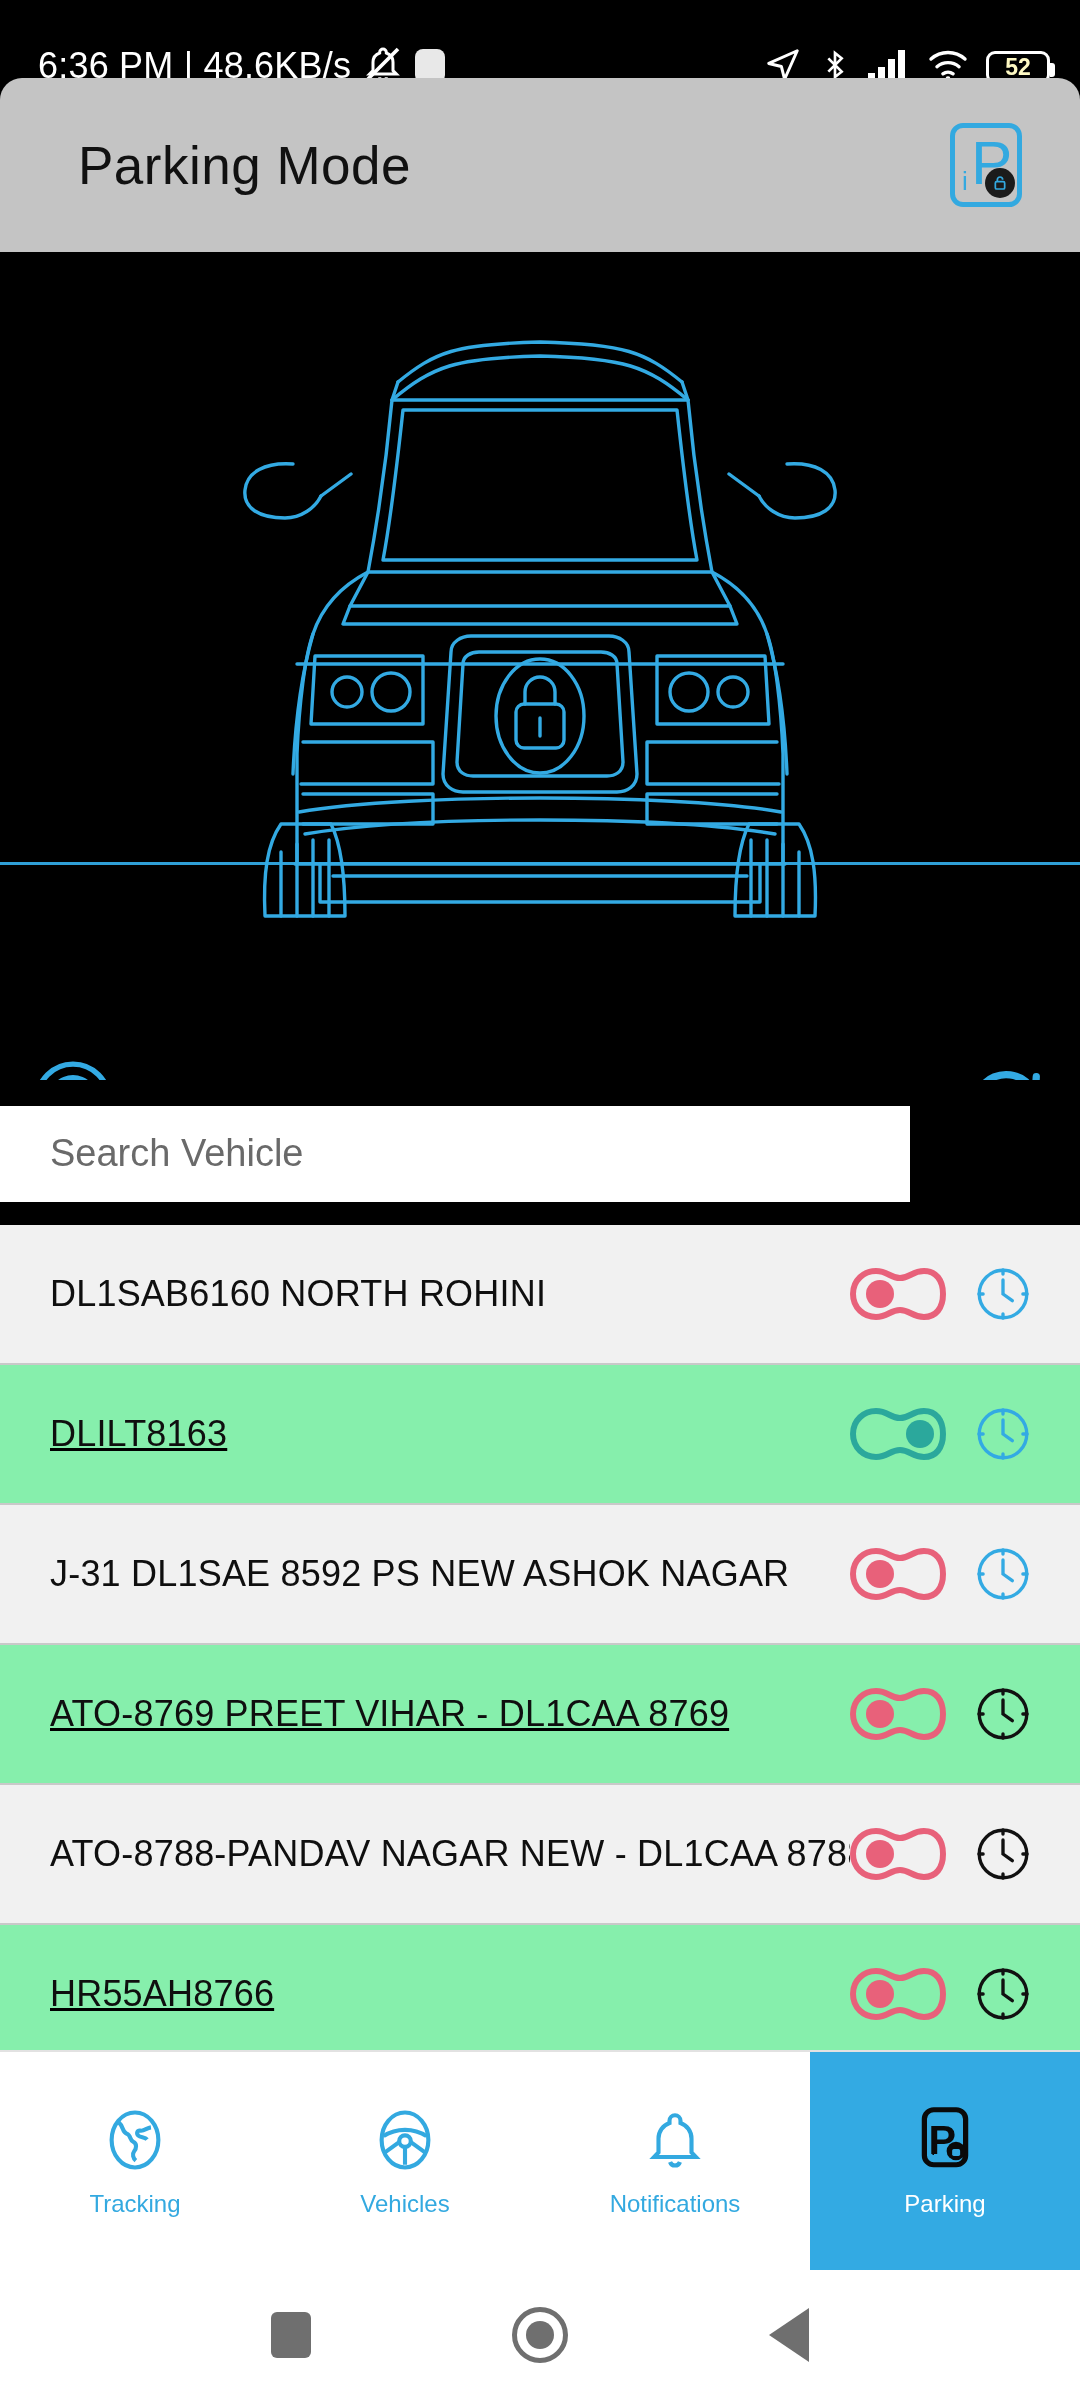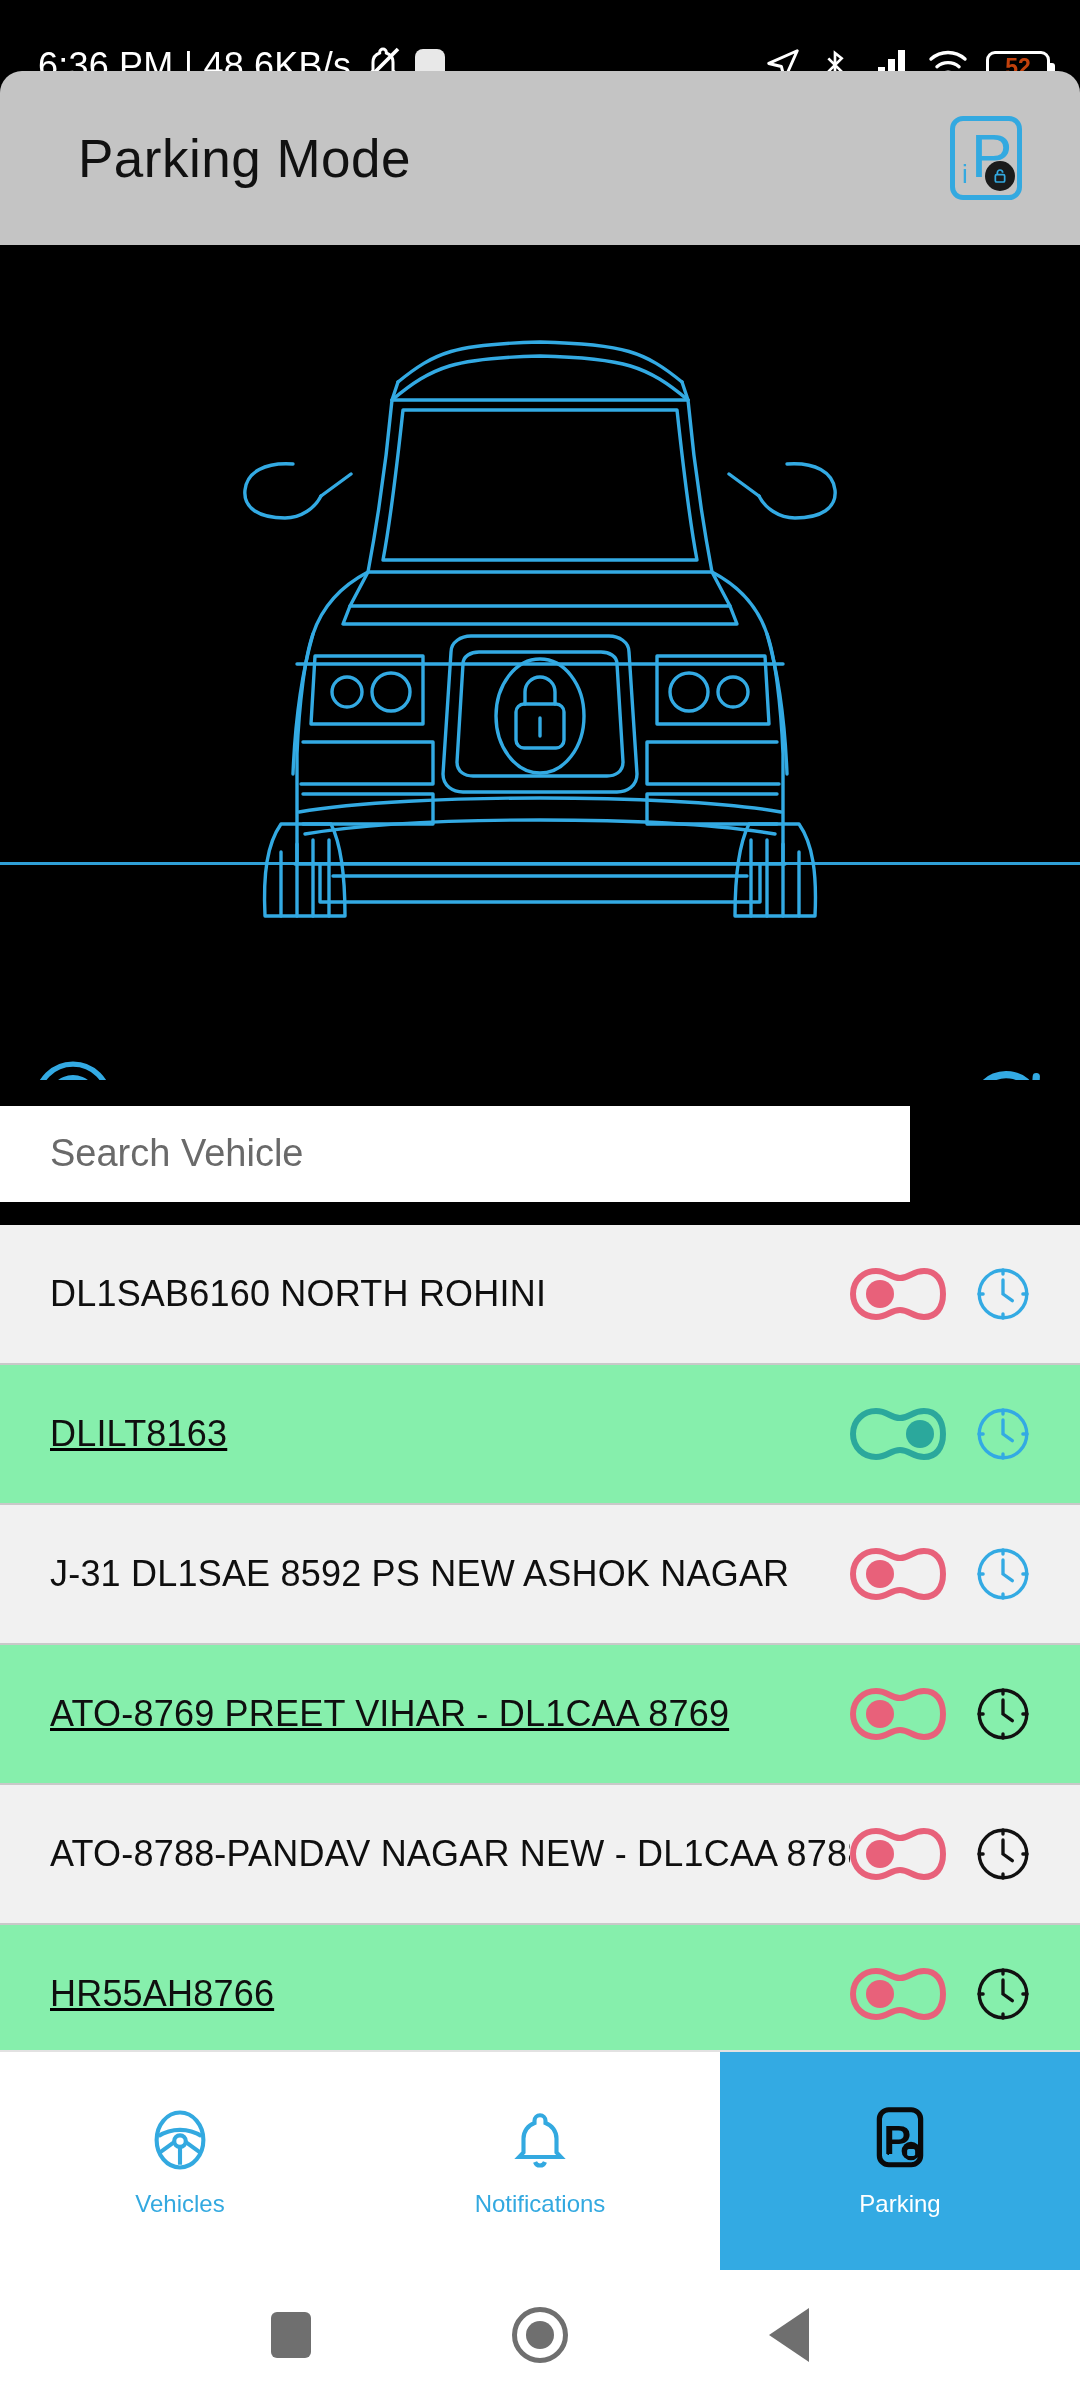--- a/index.html
+++ b/index.html
@@ -27,7 +27,7 @@
     display:flex;align-items:center;justify-content:center;position:relative;
   }
   .batt:after{content:"";position:absolute;right:-8px;top:9px;width:5px;height:14px;background:#fff;border-radius:0 3px 3px 0;}
-  .batt span{font-size:23px;font-weight:bold;color:#c2410c;line-height:1;}
+  .batt span{font-size:23px;font-weight:bold;color:#fef9c3;line-height:1;}
 
   
   .app-header{

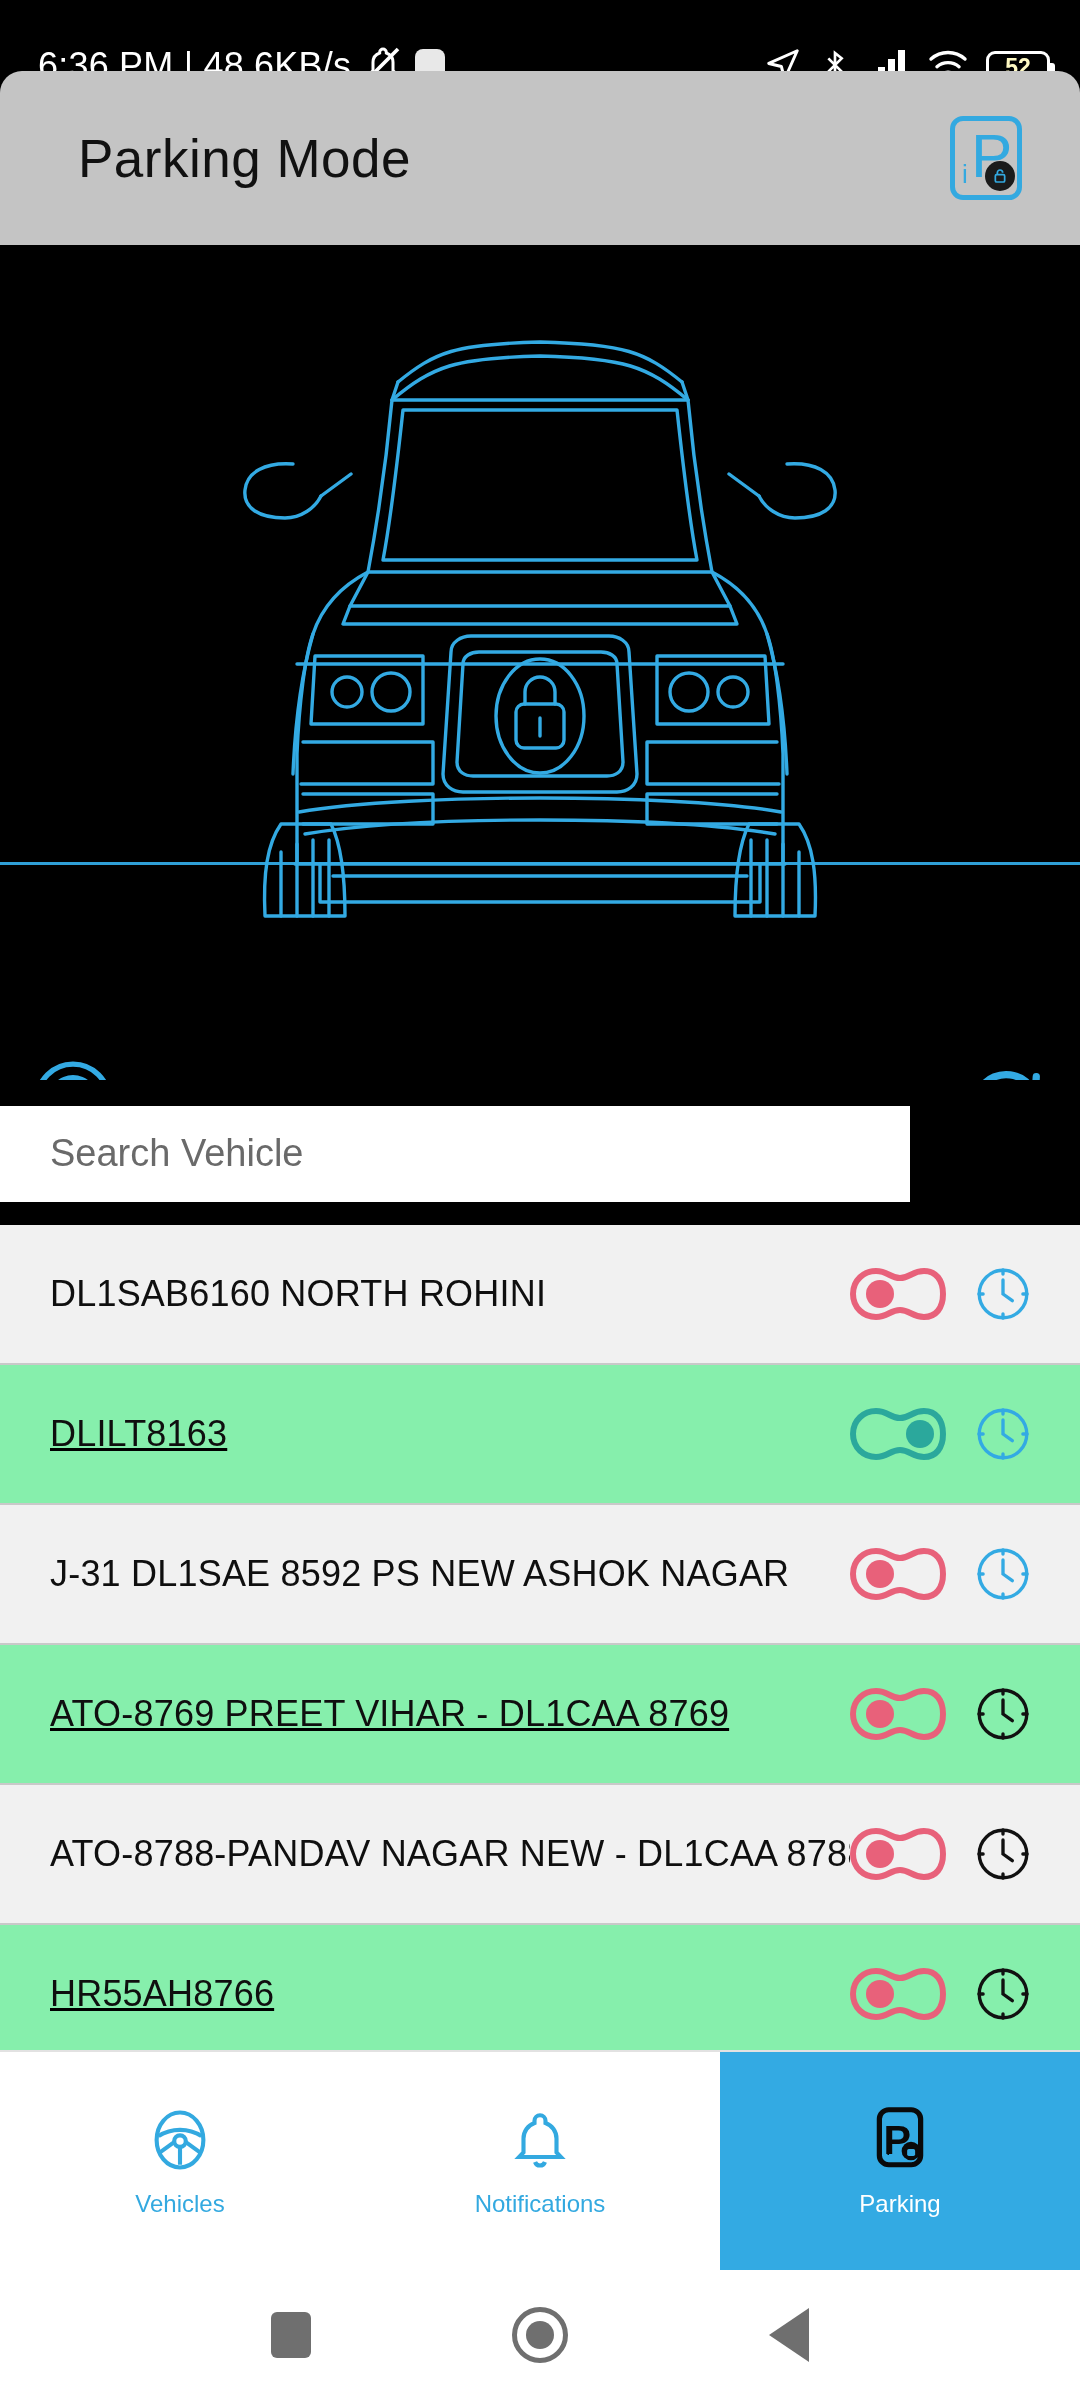--- a/index.html
+++ b/index.html
@@ -31,7 +31,7 @@
 
   
   .app-header{
-    position:absolute; top:71px; left:0; width:1080px; height:174px;
+    position:absolute; top:78px; left:0; width:1080px; height:174px;
     background:#c4c4c4;
     border-radius:22px 22px 0 0;
     display:flex; align-items:center; justify-content:space-between;

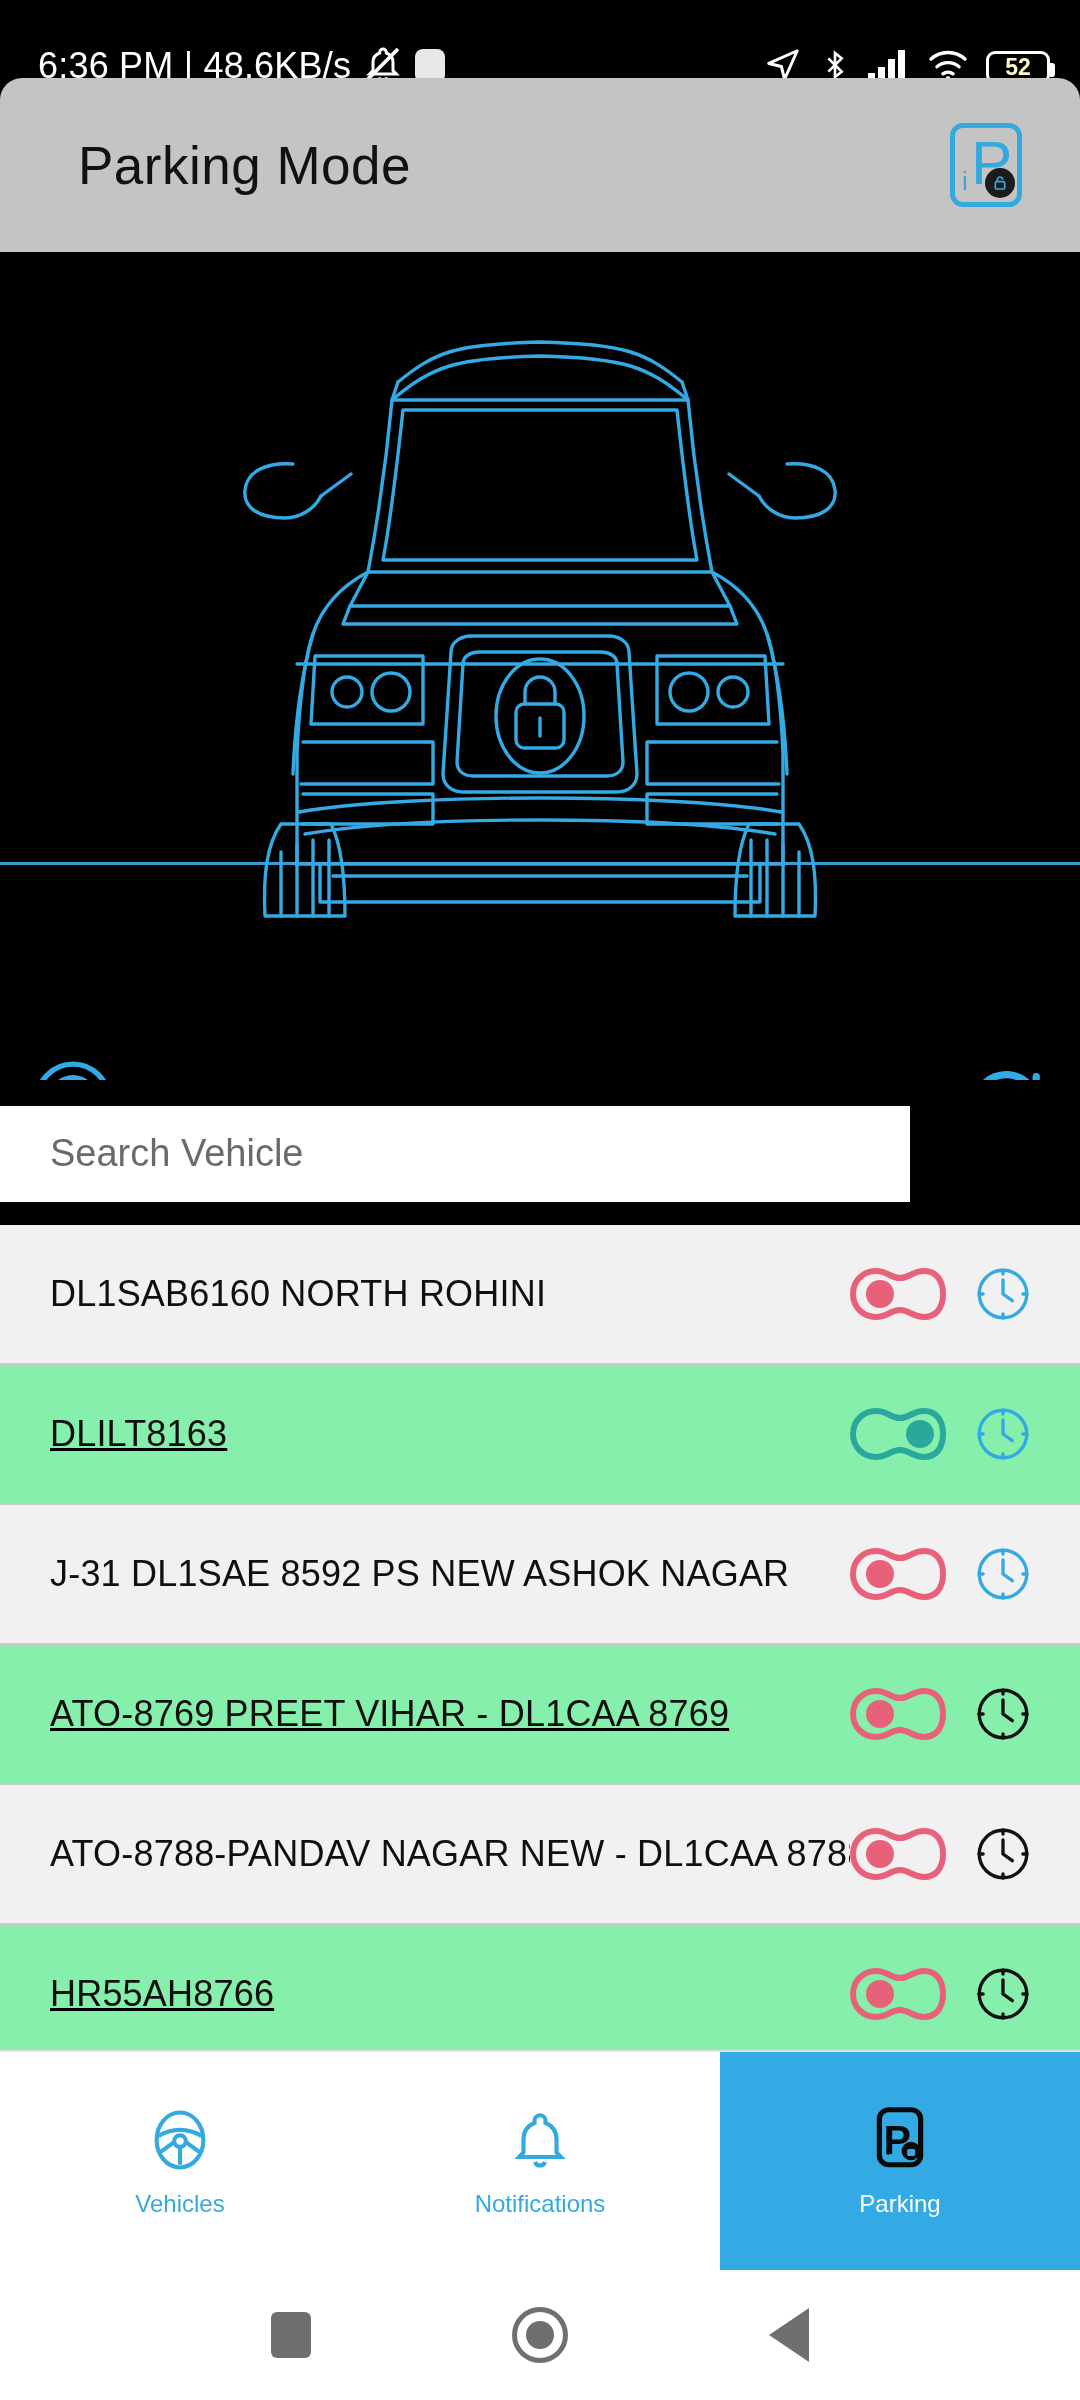--- a/index.html
+++ b/index.html
@@ -421,6 +421,16 @@
 
 <div class="bottom-nav">
 
+  <div class="nav-item">
+    <span class="nav-icon">
+      <svg width="66" height="66" viewBox="0 0 24 24" fill="none" stroke="#33a9e0" stroke-width="1.5">
+        <ellipse cx="12" cy="12" rx="8.5" ry="10"></ellipse>
+        <path d="M6 5.5c2 1.6 1.2 3.6 3 4.2 1.6.6 1 2.4 2.4 3 1.4.6 1.1 2.4.3 3.4-.8 1-.4 2.6.6 3.4"></path>
+        <path d="M17.8 7.4c-1.6.2-2.4 1.4-3.8 1.2-1.2-.2-1.6 1-.8 1.8.8.8 2.4.4 3.2 1.4"></path>
+      </svg>
+    </span>
+    <span class="nav-label">Tracking</span>
+  </div>
 
   <div class="nav-item">
     <span class="nav-icon">

